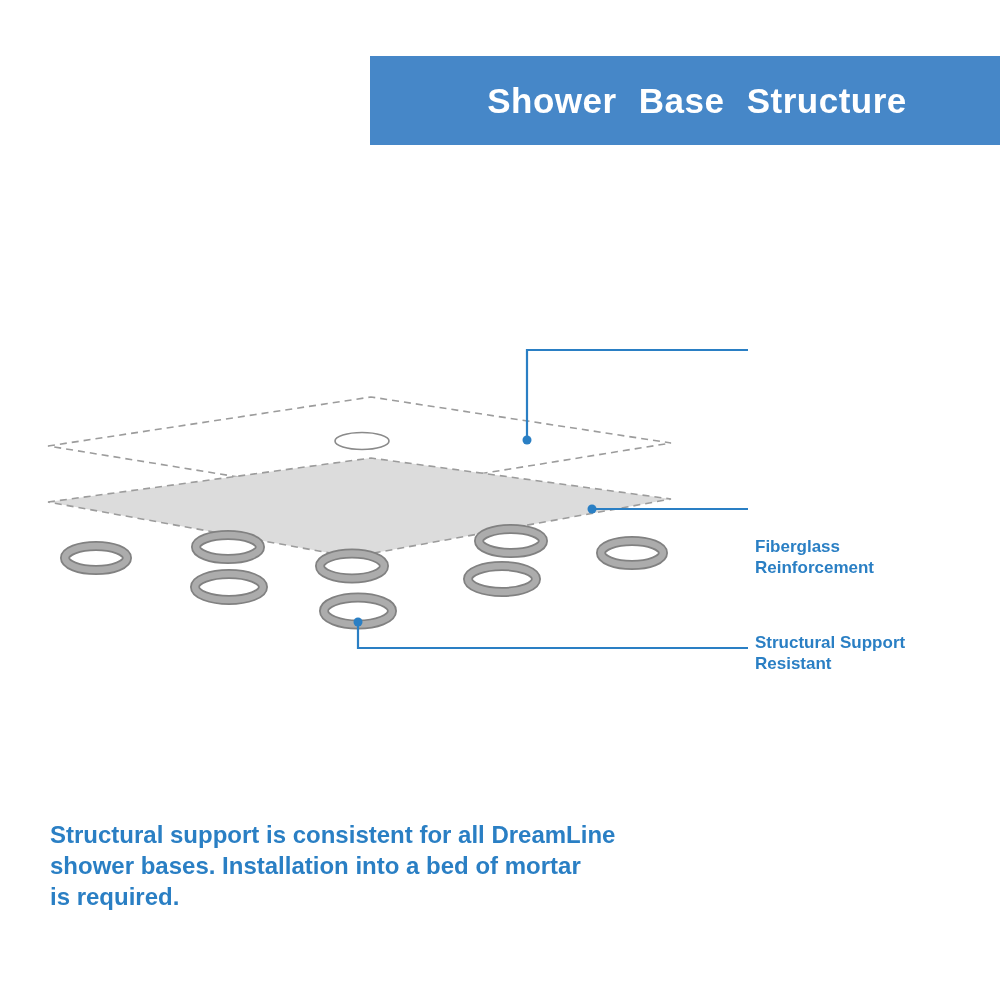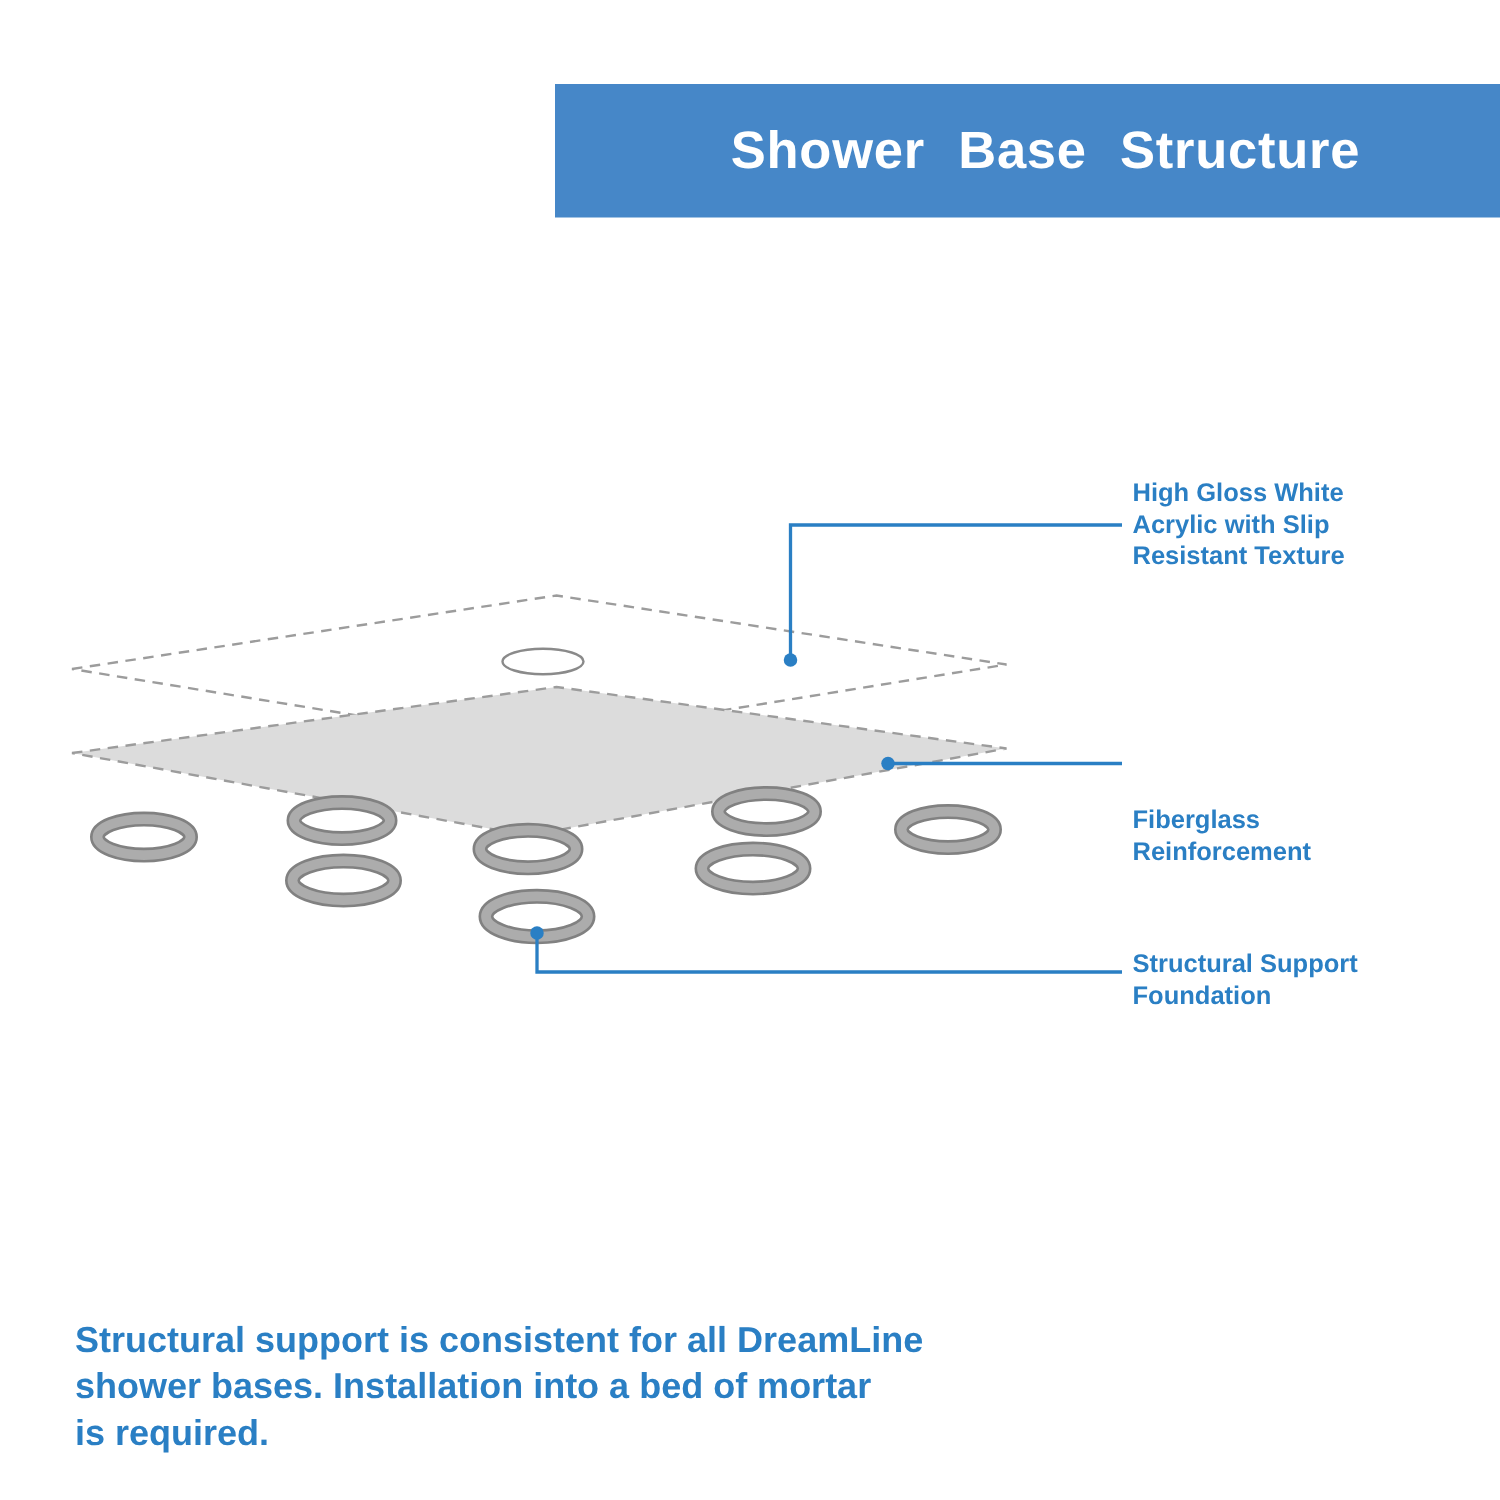--- a/index.html
+++ b/index.html
@@ -154,9 +154,6 @@
     <circle class="connector-dot" cx="358" cy="622" r="4.5"></circle>
   </svg>
 
-  <div class="callout callout-acrylic">High Gloss White
-Acrylic with Slip
-Resistant Texture</div>
   <div class="callout callout-fiberglass">Fiberglass
 Reinforcement</div>
   <div class="callout callout-foundation">Structural Support

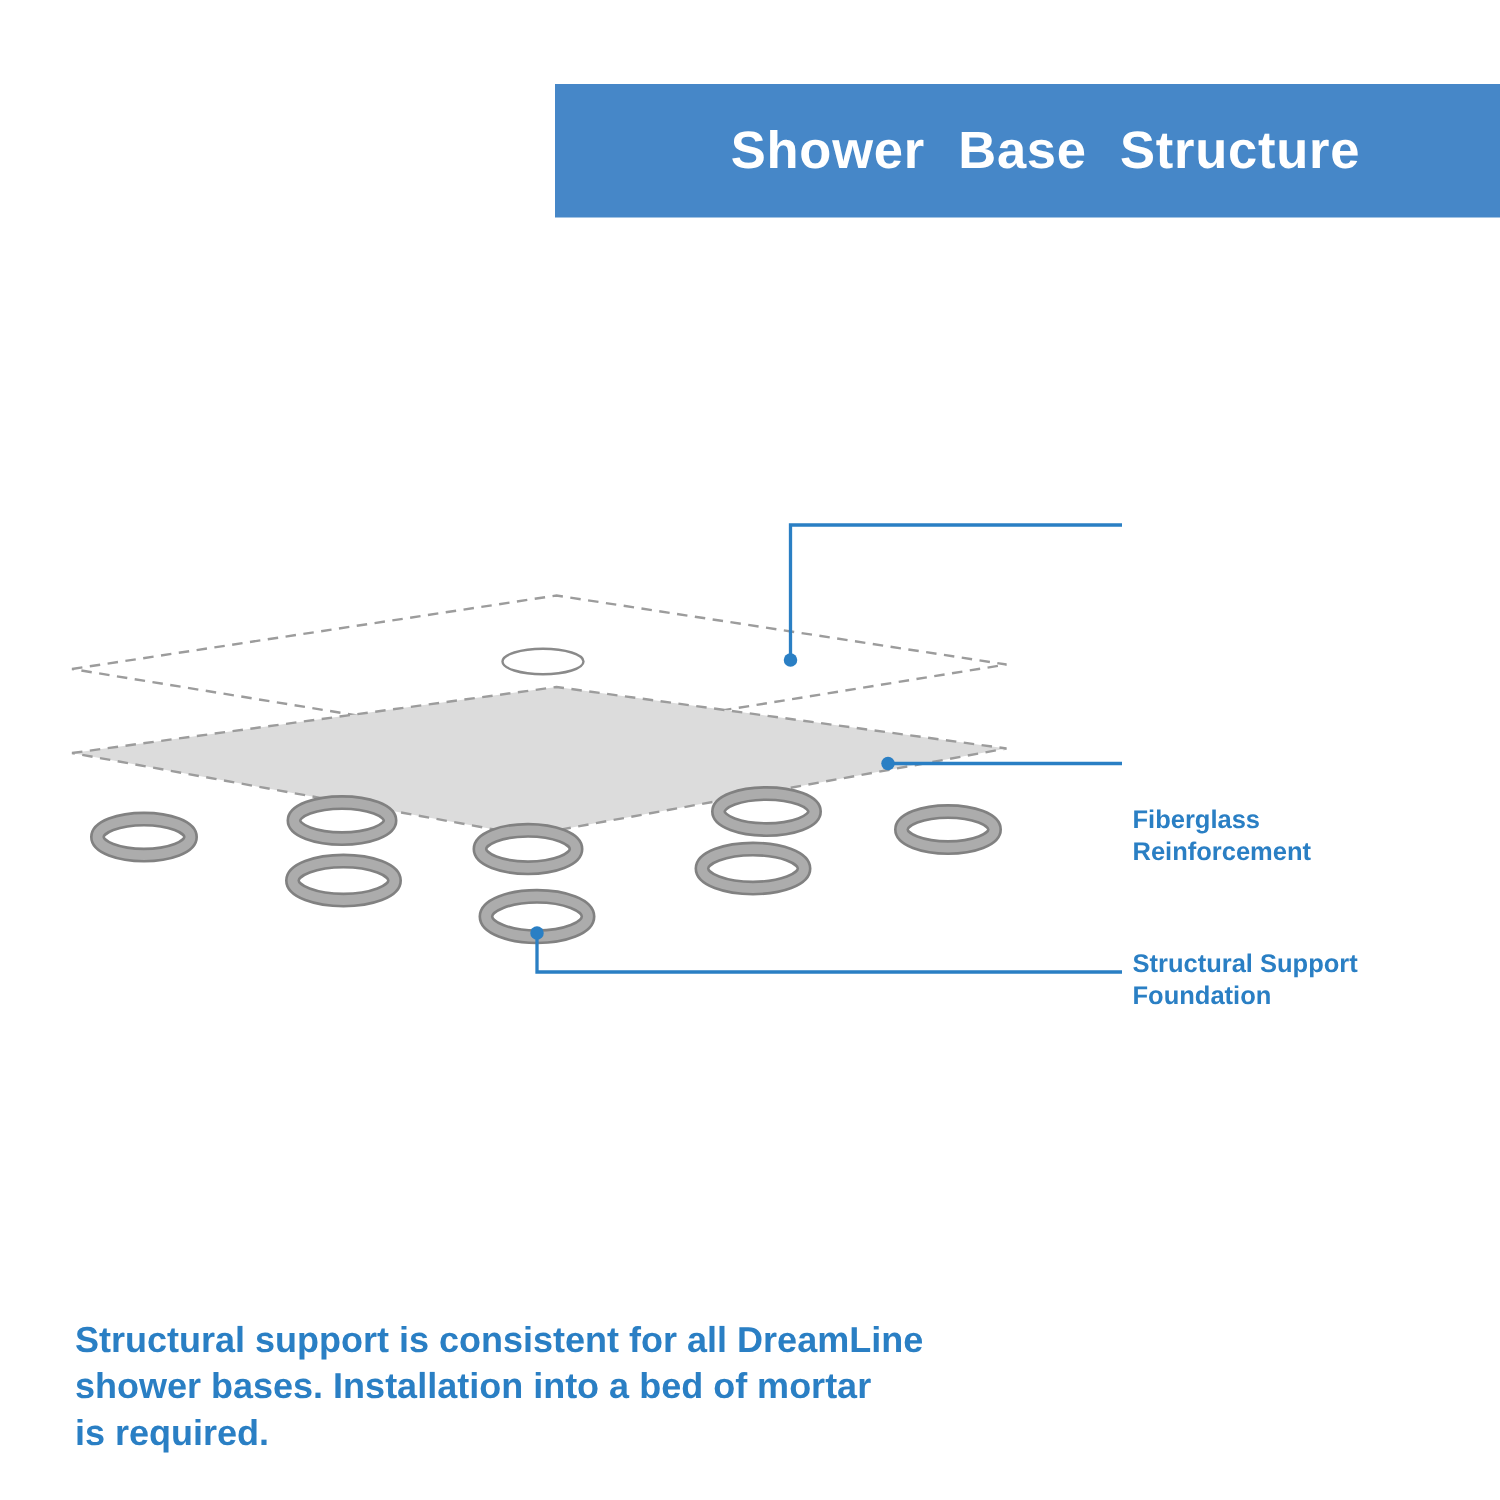--- a/index.html
+++ b/index.html
@@ -157,7 +157,7 @@
   <div class="callout callout-fiberglass">Fiberglass
 Reinforcement</div>
   <div class="callout callout-foundation">Structural Support
-Foundation</div>
+Resistant</div>
 
   <p class="footer-note">Structural support is consistent for all DreamLine
 shower bases. Installation into a bed of mortar

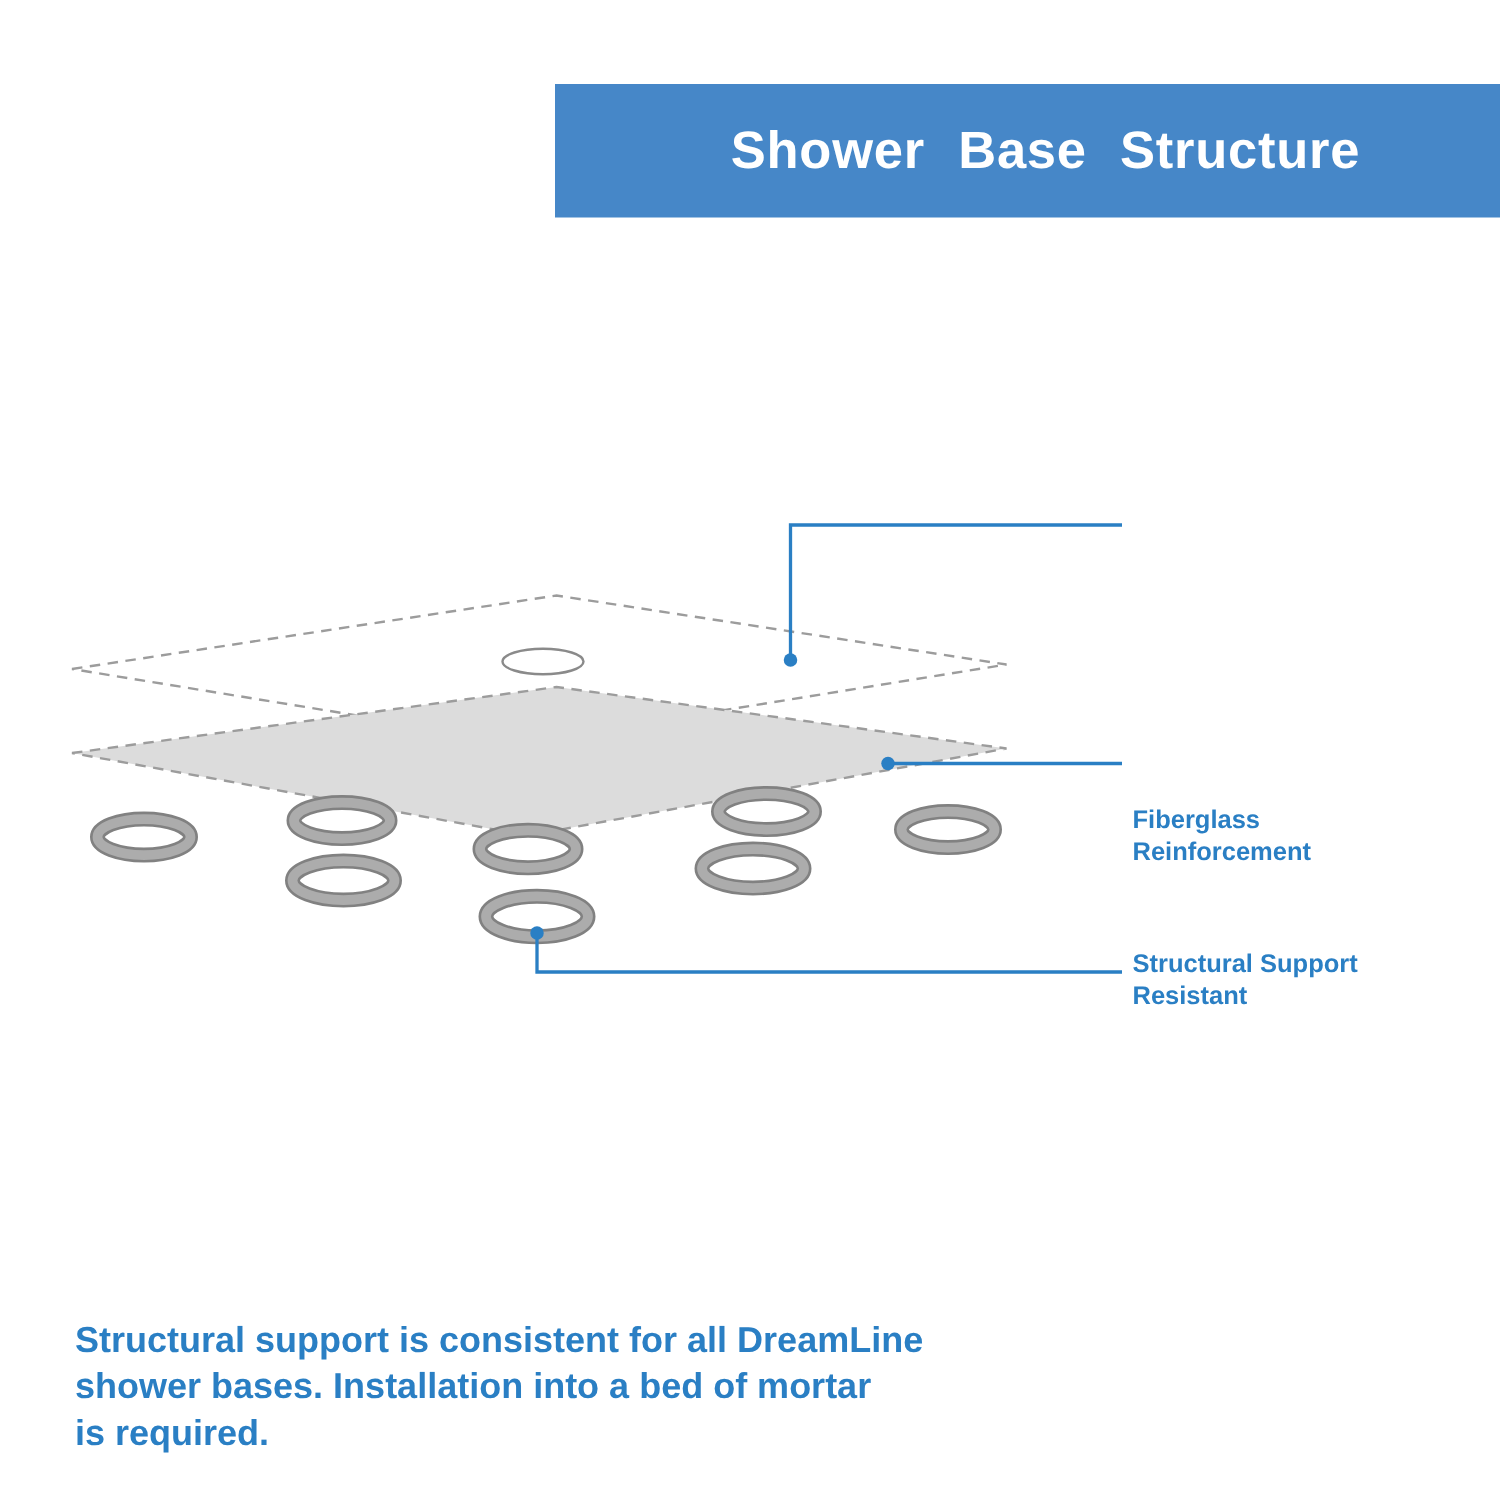--- a/index.html
+++ b/index.html
@@ -86,7 +86,7 @@
   .footer-note {
     position: absolute;
     left: 50px;
-    top: 878px;
+    top: 819px;
     margin: 0;
     color: var(--accent-blue, #2a7fc4);
     font-weight: bold;

